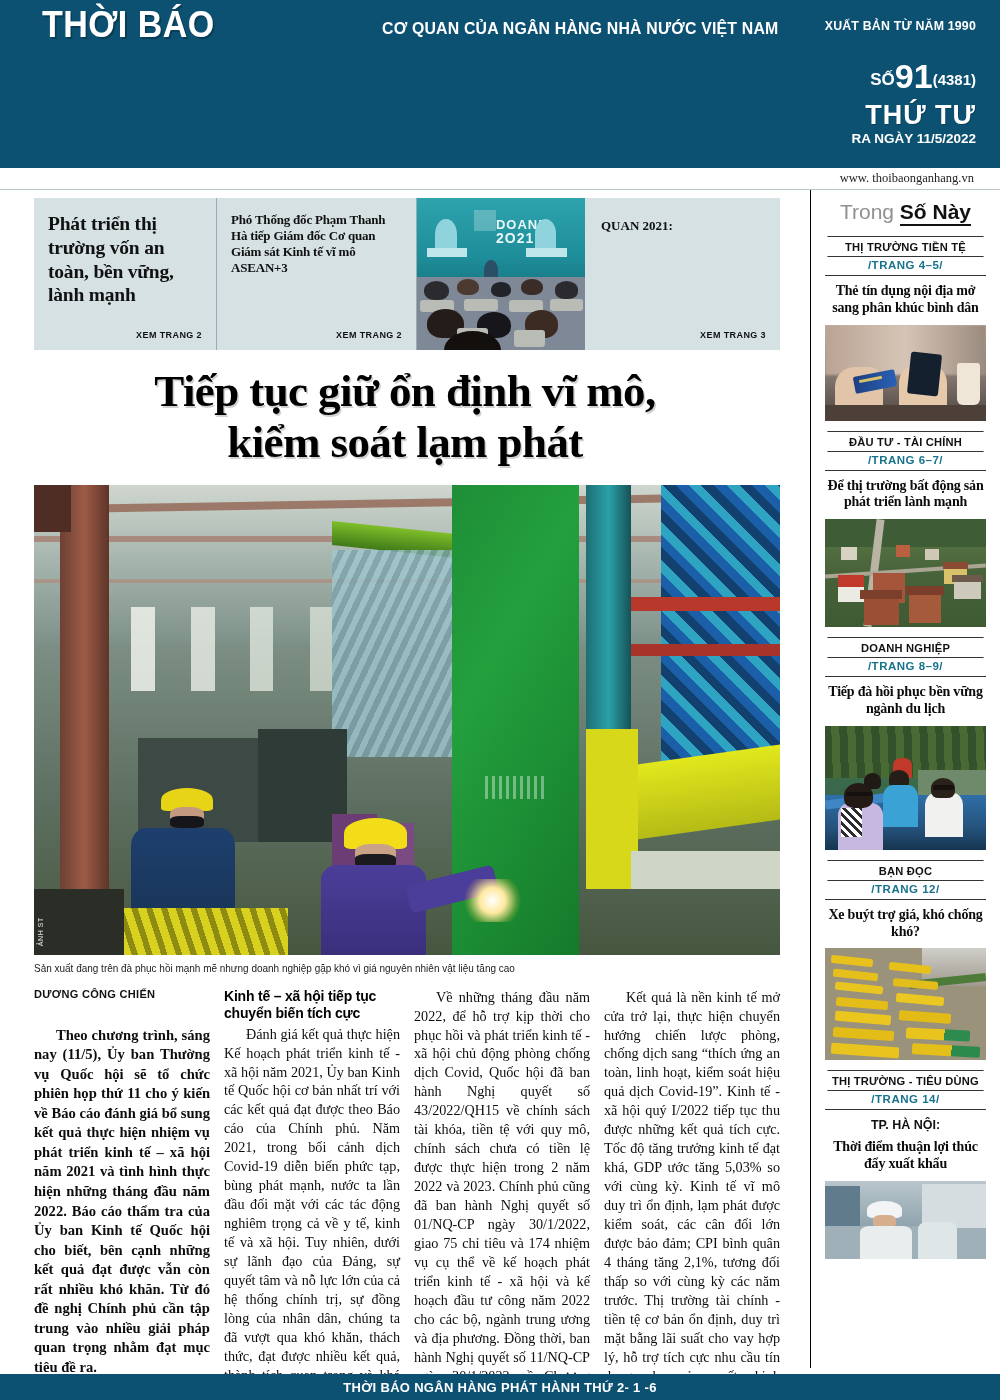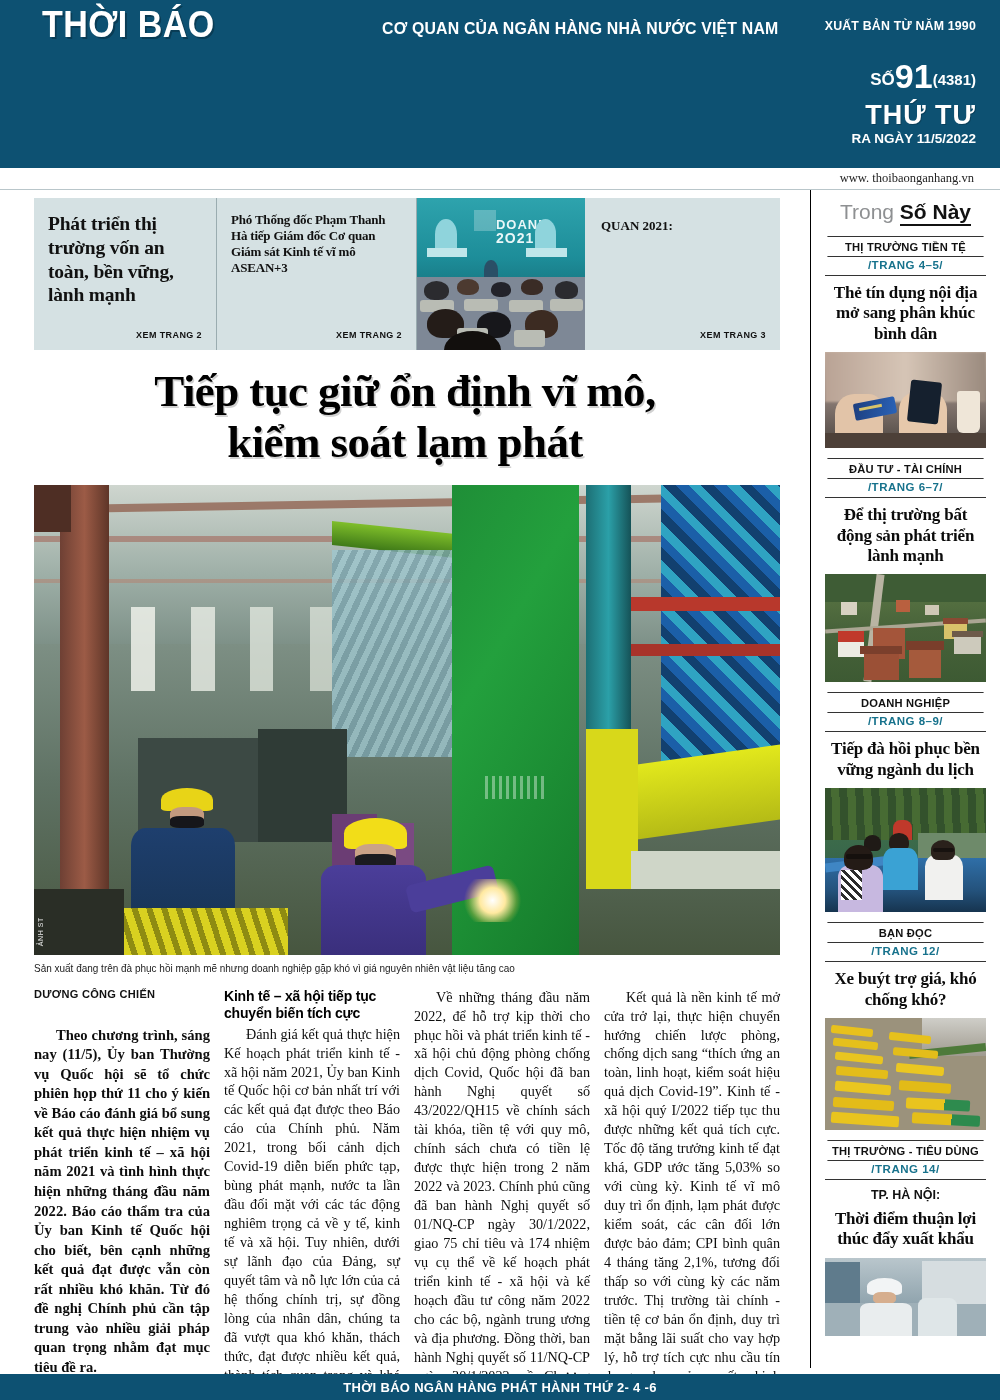--- a/index.html
+++ b/index.html
@@ -280,7 +280,7 @@
     text-align: center;
     font-family: "Liberation Serif", serif;
     font-weight: 700;
-    font-size: 17px;
+    font-size: 14px;
     line-height: 1.2;
     color: #0b0b0b;
     margin: 7px 0 8px 0;

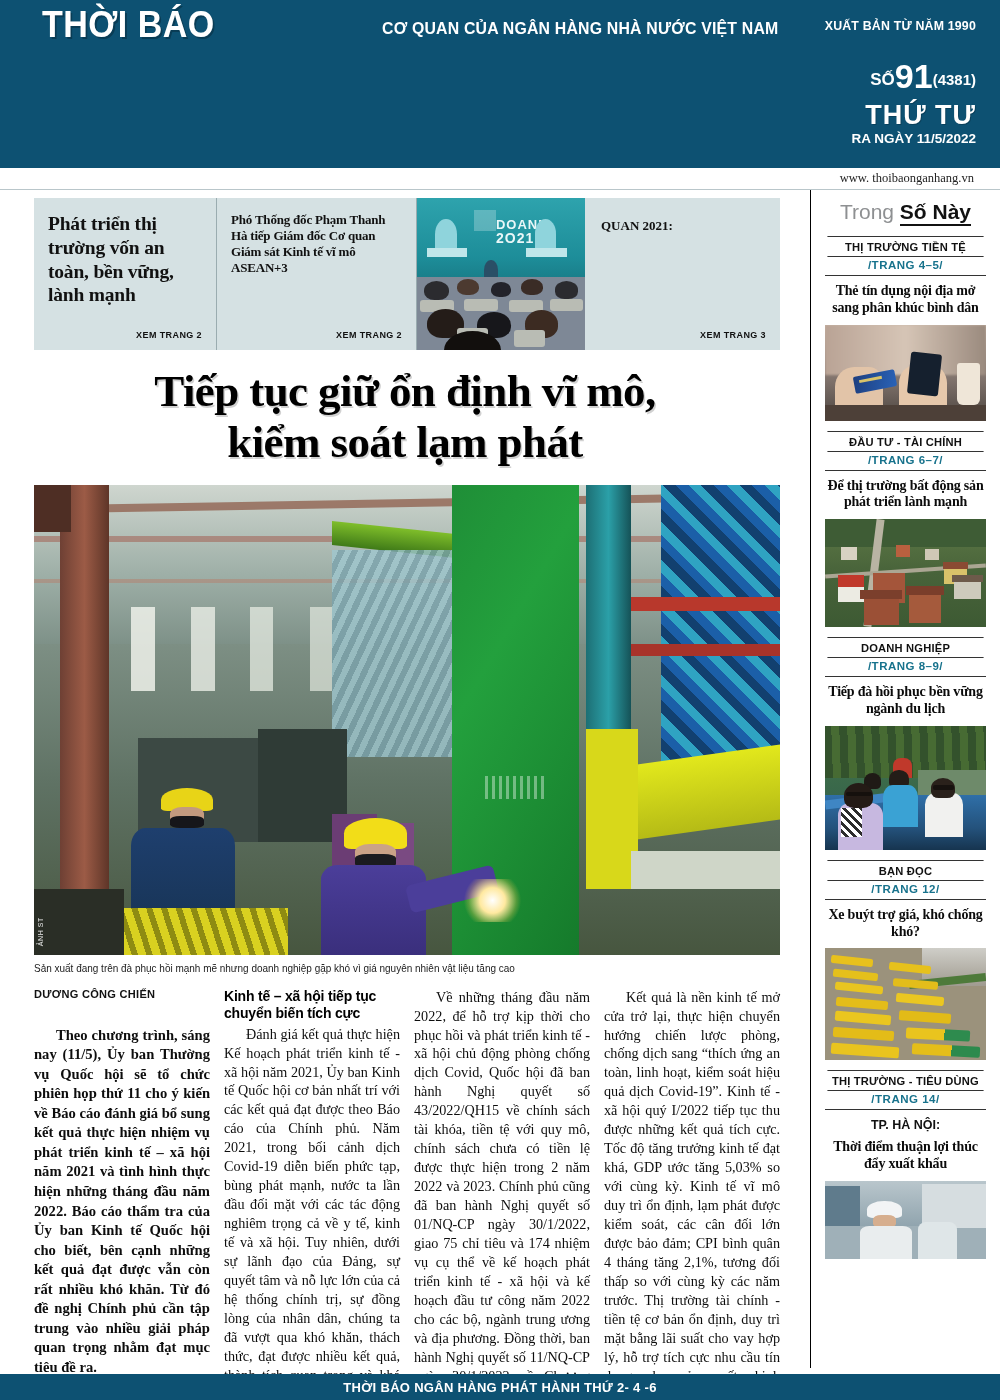--- a/index.html
+++ b/index.html
@@ -575,7 +575,7 @@
   </div>
 
   <div class="footer">
-    <span>THỜI BÁO NGÂN HÀNG PHÁT HÀNH THỨ 2- 4 -6</span>
+    <span>THỜI BÁO NGÂN HÀNG PHÁT HÀNH THỨ 2- 1 -6</span>
   </div>
 
 </div>

